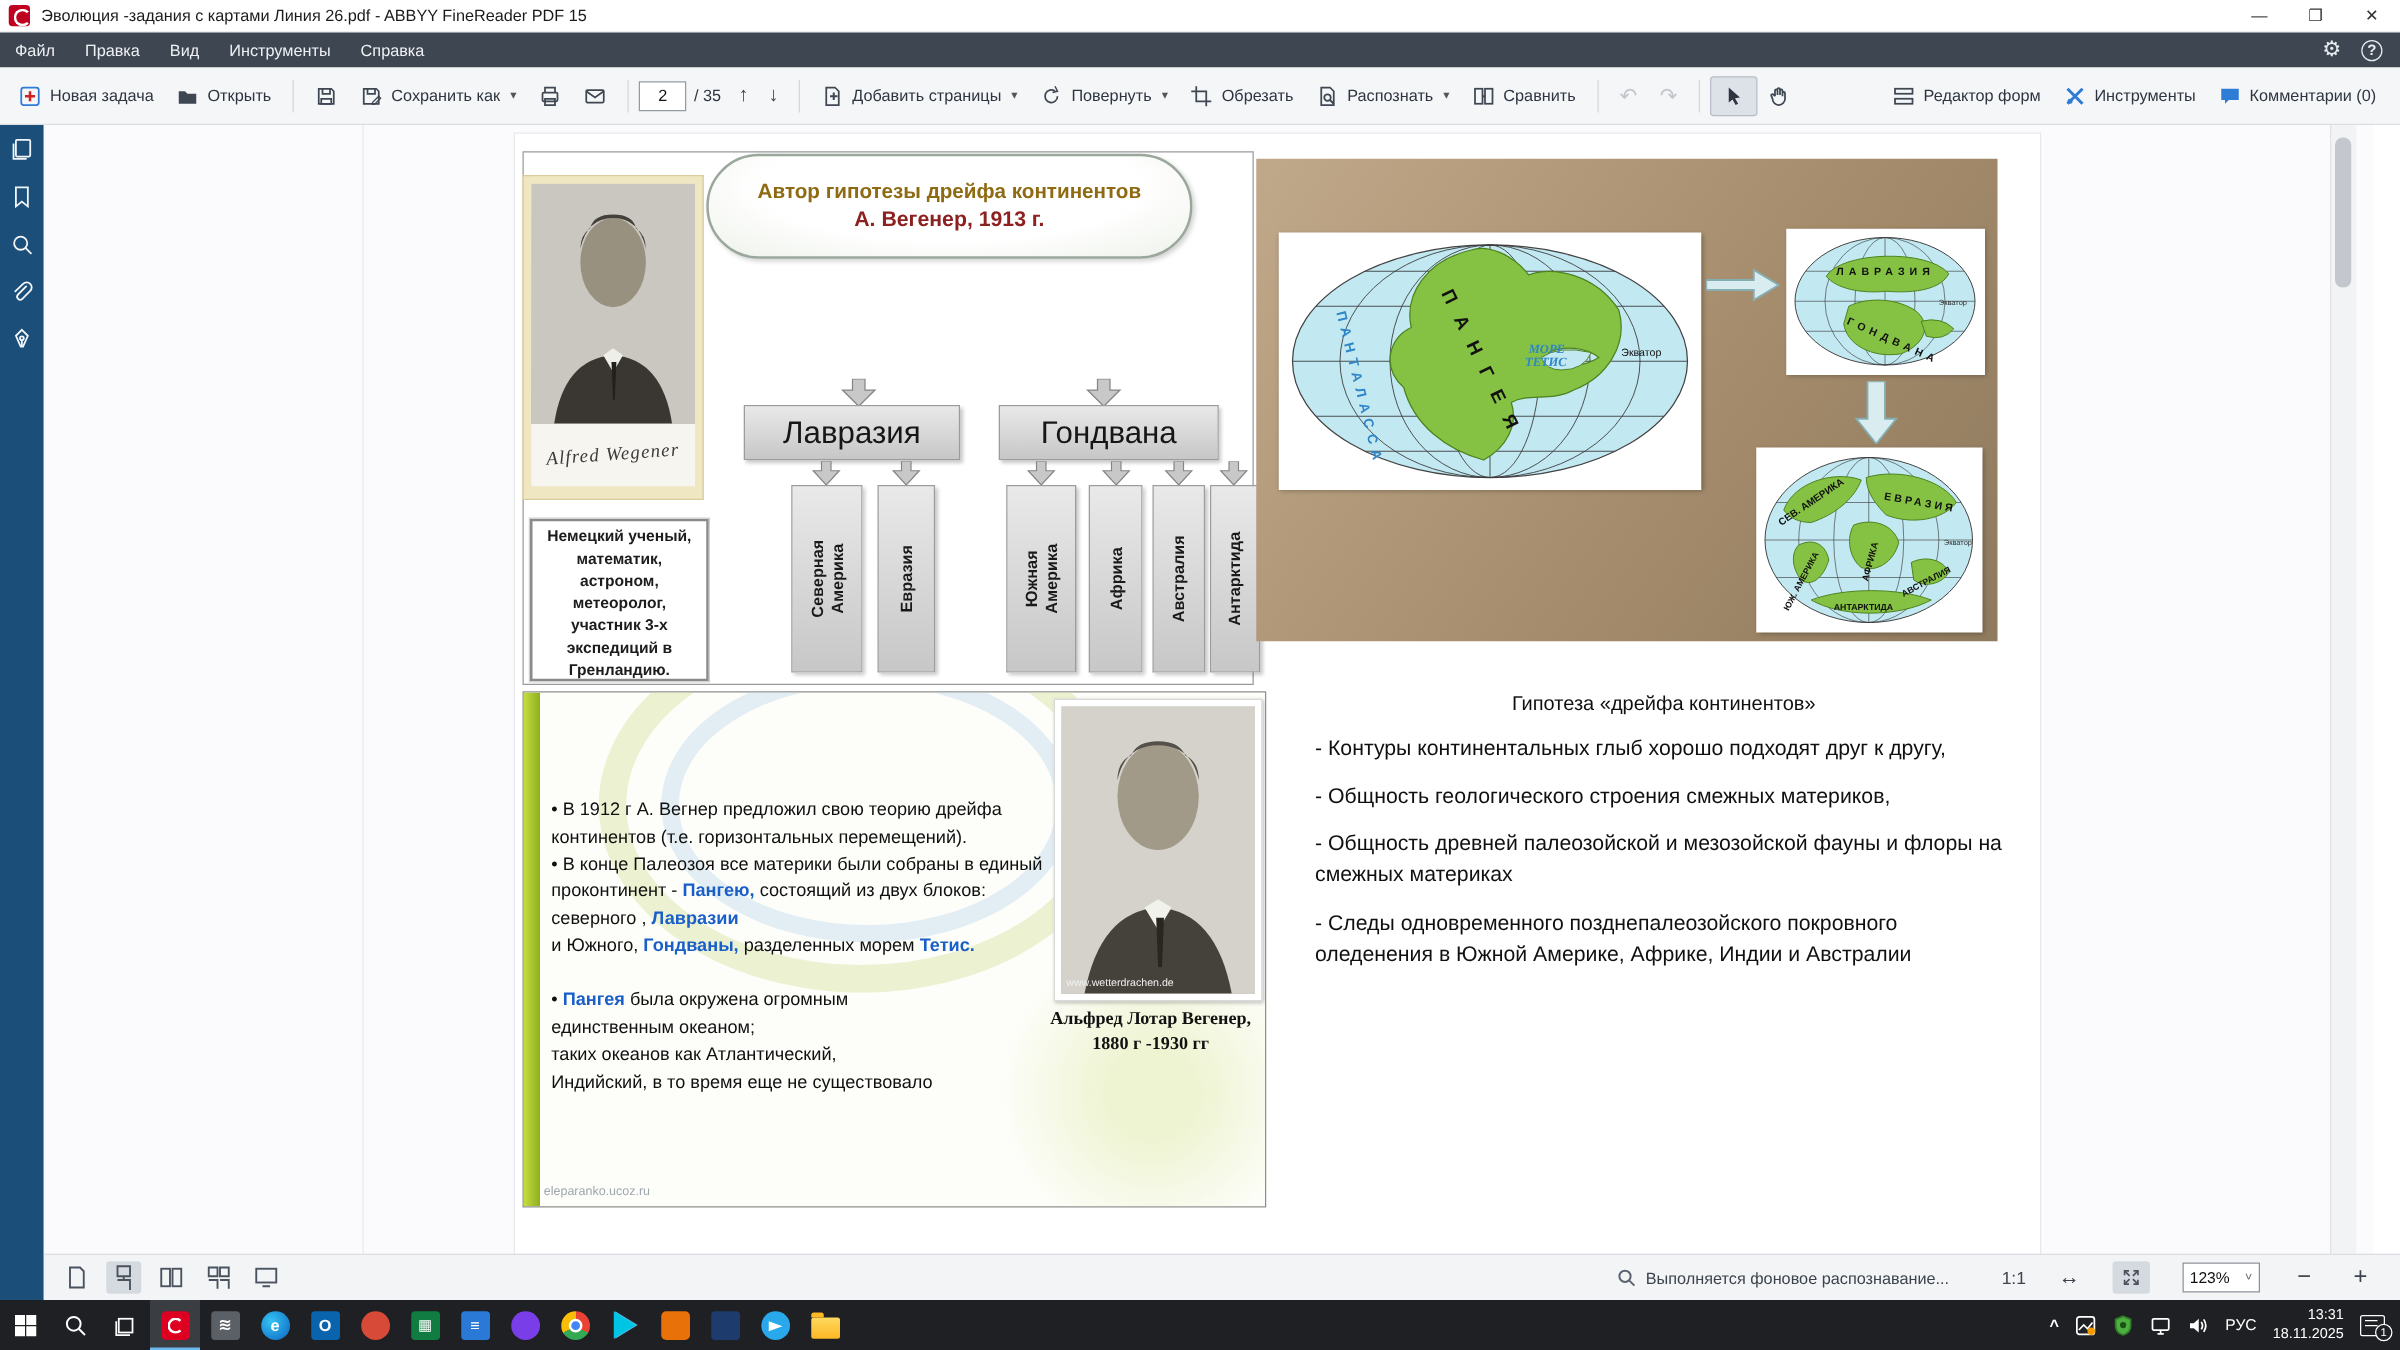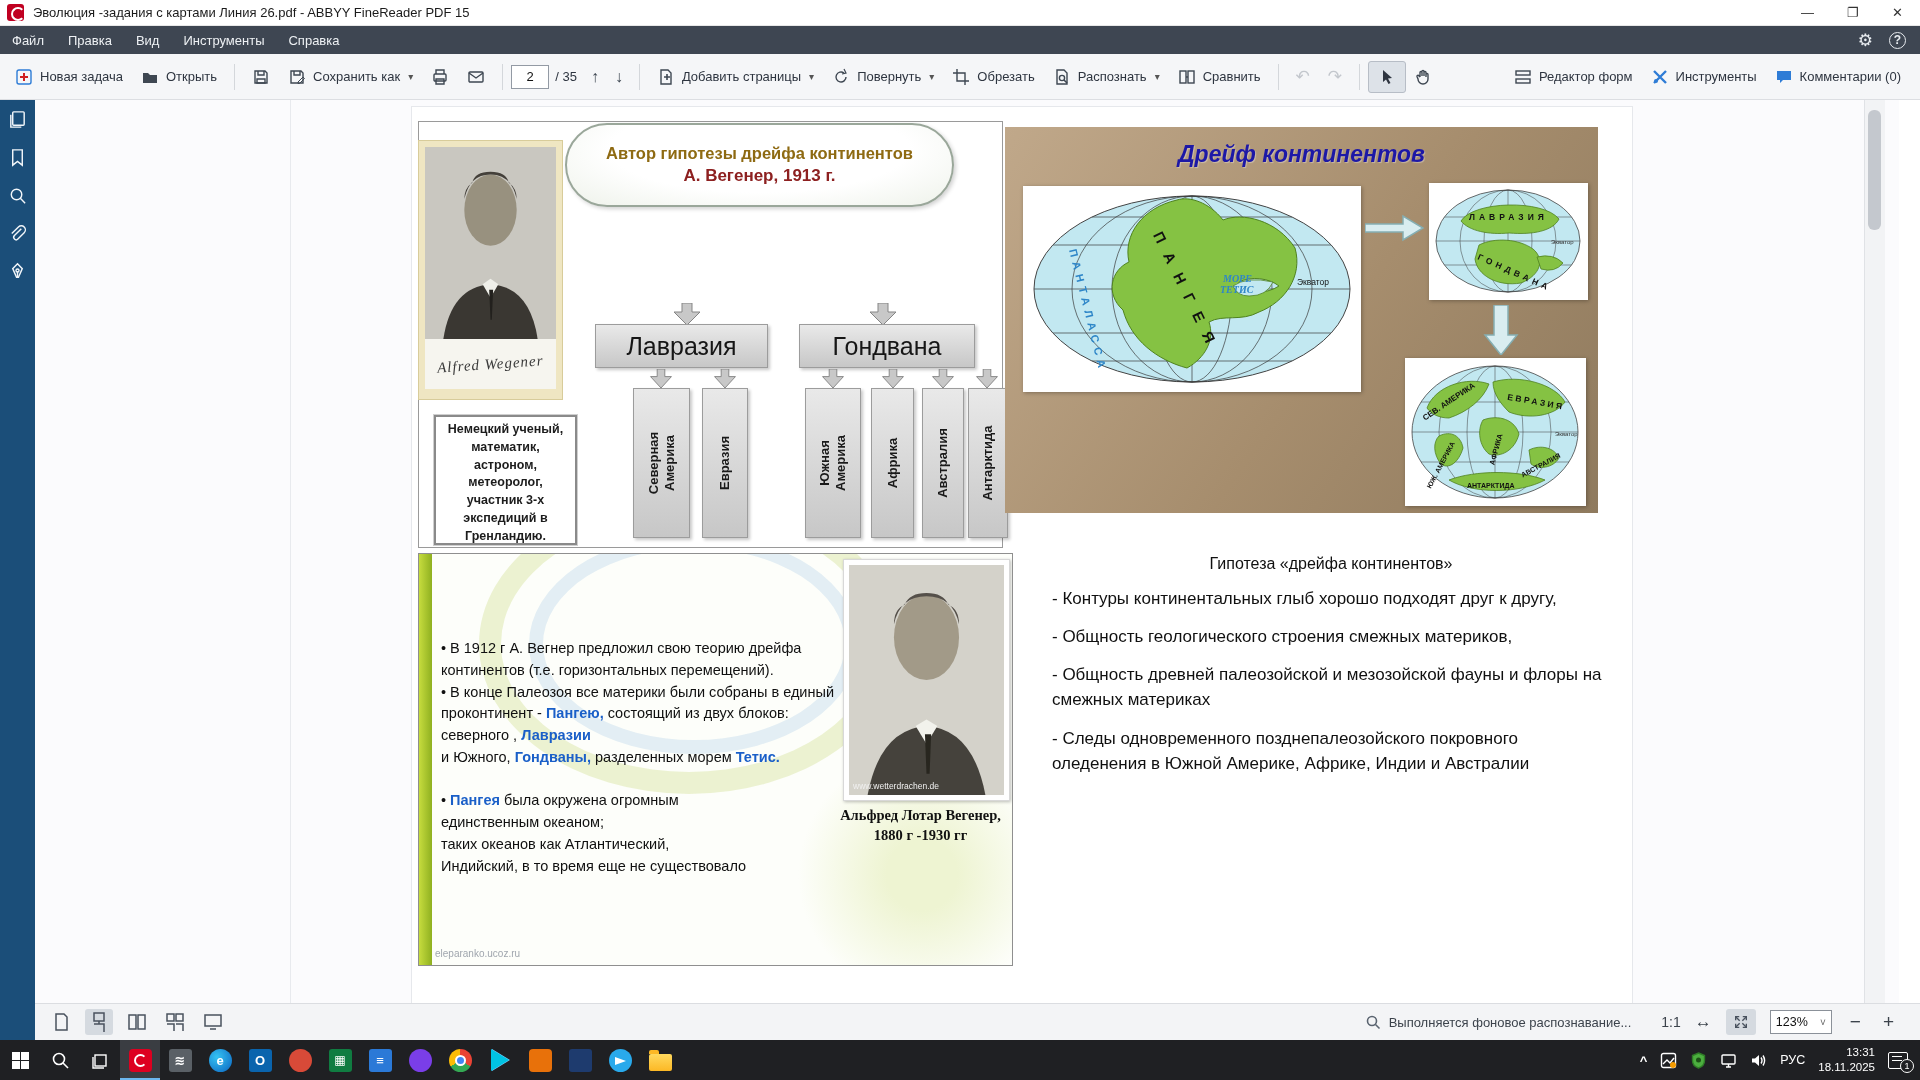--- a/index.html
+++ b/index.html
@@ -425,7 +425,6 @@
         </div>
 
       <div class="drift-panel">
-        <div class="drift-title">Дрейф континентов</div>
 
         <div class="map-card" style="left:18px;top:59px;">
           <svg width="330" height="198" viewBox="0 0 330 198">

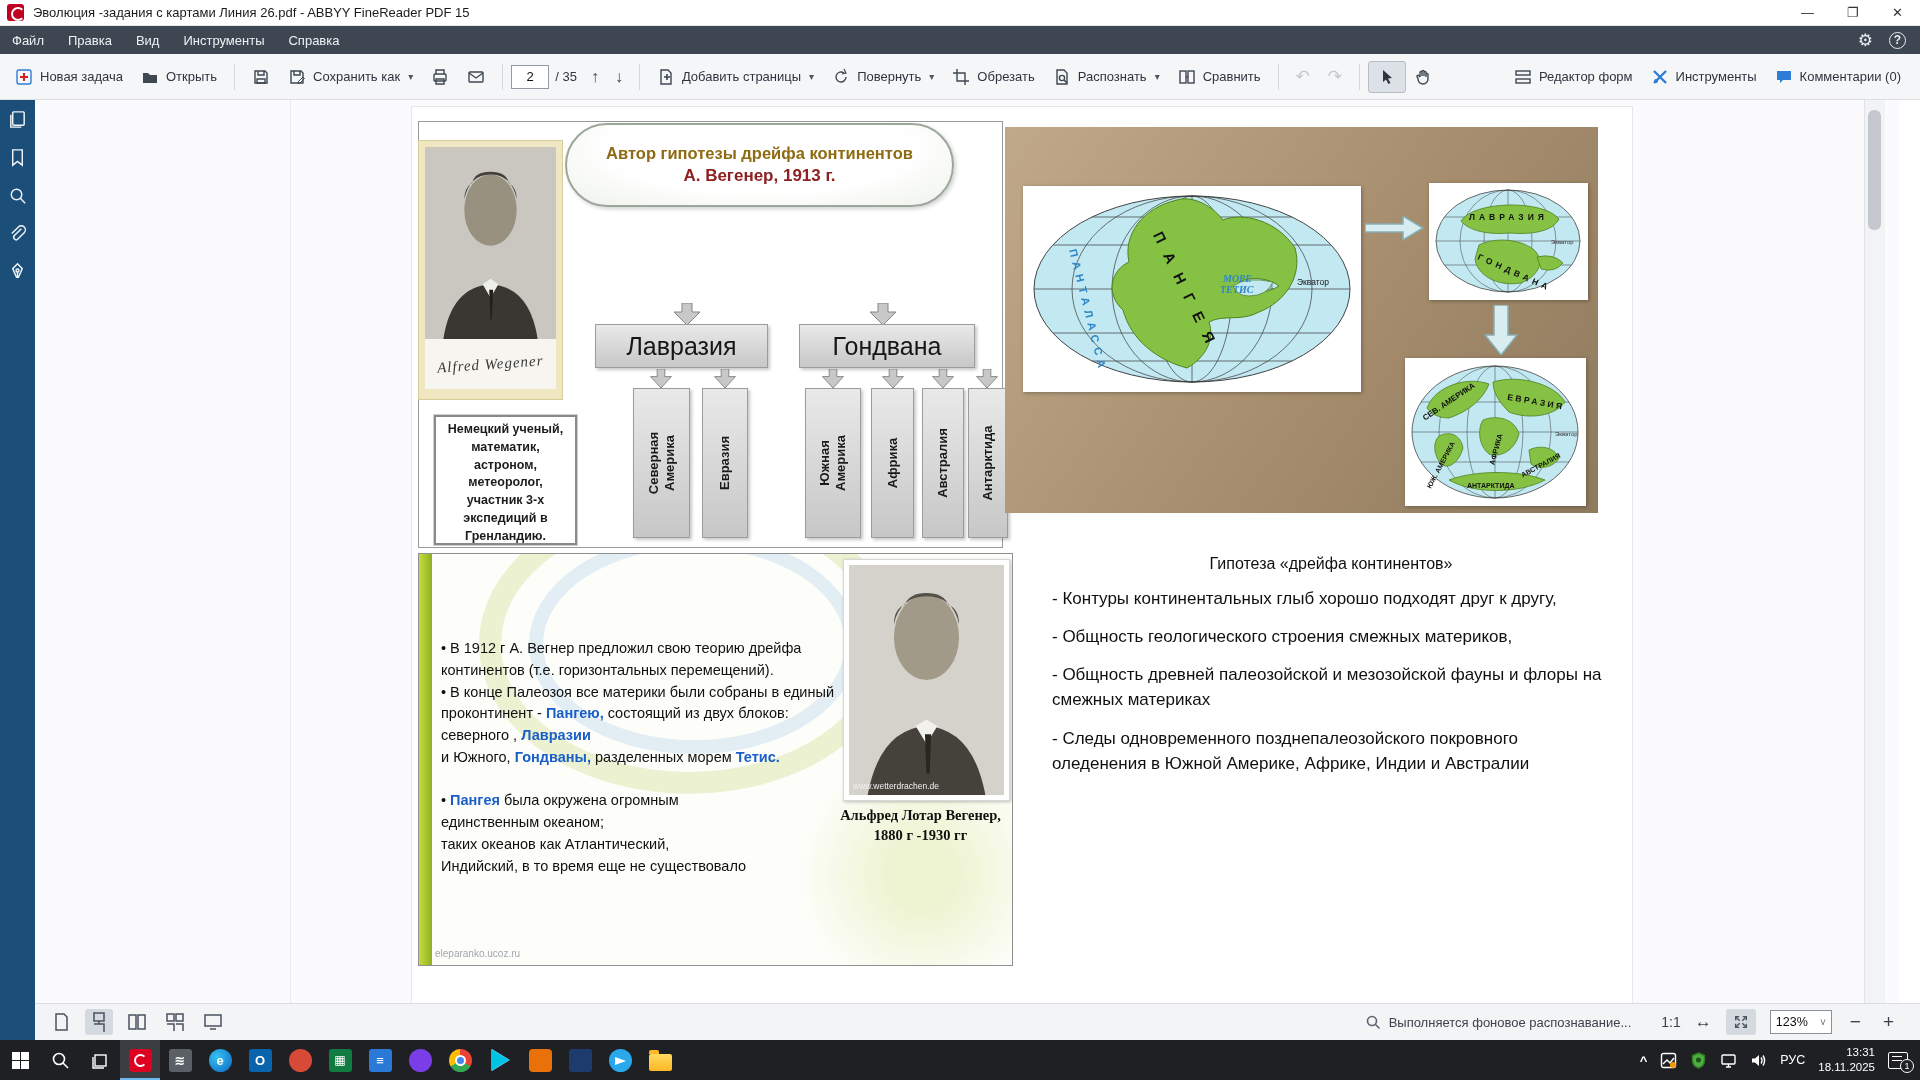--- a/index.html
+++ b/index.html
@@ -53,7 +53,7 @@
   .photo-frame .ph { width:100%; height:192px; }
   .sig-strip { width:100%; height:50px; background:#f6f5ef; display:flex; align-items:center; justify-content:center; }
   .signature { font-family:"Liberation Serif",serif; font-style:italic; font-size:15px; color:#3a3a3a; transform:rotate(-4deg); letter-spacing:1px; }
-  .info-box { position:absolute; left:22px; top:308px; width:143px; height:130px; background:#fff; border:2px solid #8a8a8a; outline:1px solid #cfcfcf; text-align:center; font-size:12.5px; font-weight:bold; color:#1c1c1c; line-height:1.42; white-space:pre-line; padding-top:4px; }
+  .info-box { position:absolute; left:12px; top:308px; width:143px; height:130px; background:#fff; border:2px solid #8a8a8a; outline:1px solid #cfcfcf; text-align:center; font-size:12.5px; font-weight:bold; color:#1c1c1c; line-height:1.42; white-space:pre-line; padding-top:4px; }
   .oval-title { position:absolute; left:153px; top:16px; width:389px; height:84px; border:2px solid #9aa79a; border-radius:44px; background:radial-gradient(ellipse at 50% 30%, #ffffff 55%, #eef2ea); display:flex; flex-direction:column; align-items:center; justify-content:center; gap:3px; box-shadow:2px 2px 4px rgba(0,0,0,.18); }
   .oval-l1 { font-size:16.5px; font-weight:bold; color:#8e6a12; }
   .oval-l2 { font-size:17px; font-weight:bold; color:#8d2020; }

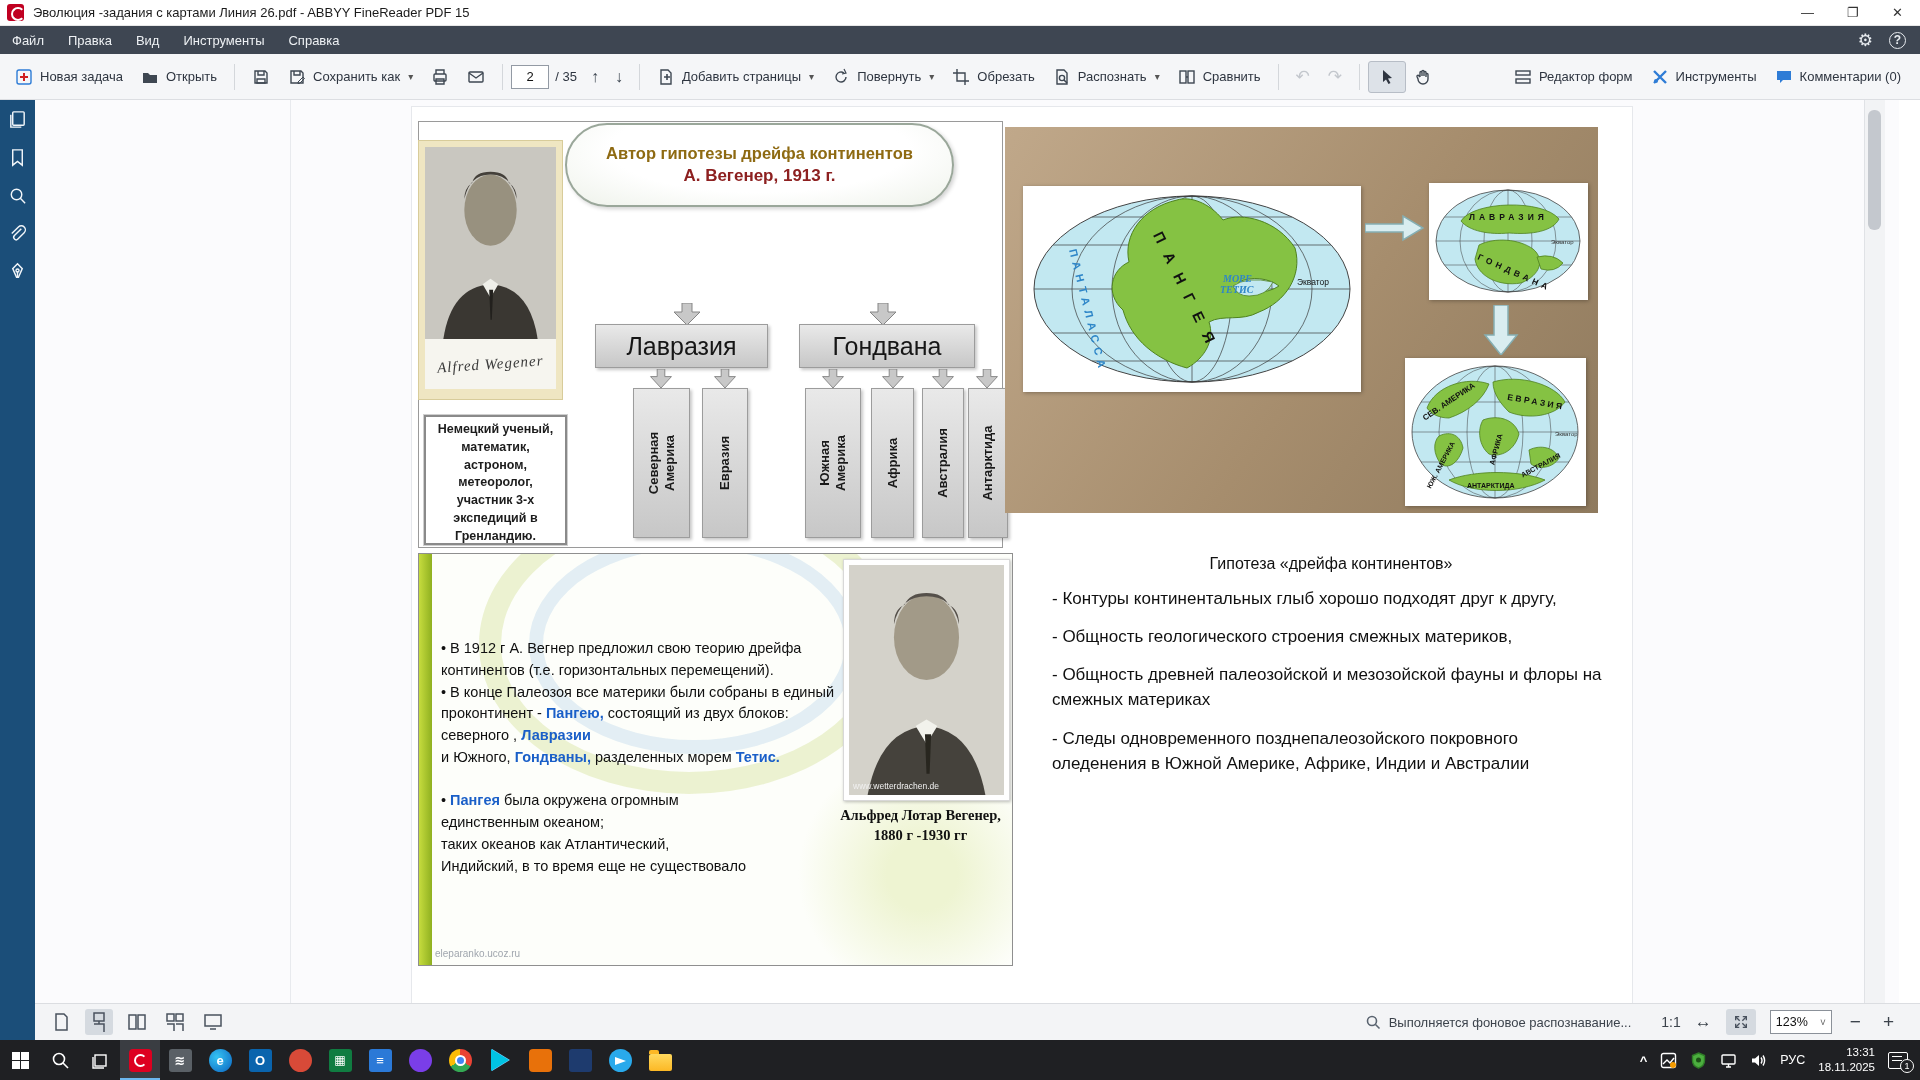--- a/index.html
+++ b/index.html
@@ -106,7 +106,7 @@
   .vic { width:28px; height:26px; display:flex; align-items:center; justify-content:center; border-radius:3px; }
   .vic svg { width:20px; height:20px; stroke:#49525e; fill:none; stroke-width:1.5; }
   .vic.active { background:#d5dae0; }
-  .sb-right { margin-left:auto; display:flex; align-items:center; gap:14px; padding-right:22px; color:#3c434c; font-size:13px; }
+  .sb-right { margin-left:auto; display:flex; align-items:center; gap:26px; padding-right:22px; color:#3c434c; font-size:13px; }
   .sb-zoomsel { width:62px; height:24px; background:#fff; border:1px solid #8b9199; display:flex; align-items:center; justify-content:space-between; padding:0 5px; font-size:12.5px; color:#111; }
   .sb-fit { width:30px; height:26px; display:flex; align-items:center; justify-content:center; background:#d5dae0; border-radius:3px; }
   .sb-pm { font-size:19px; color:#3c434c; padding:0 4px; }

